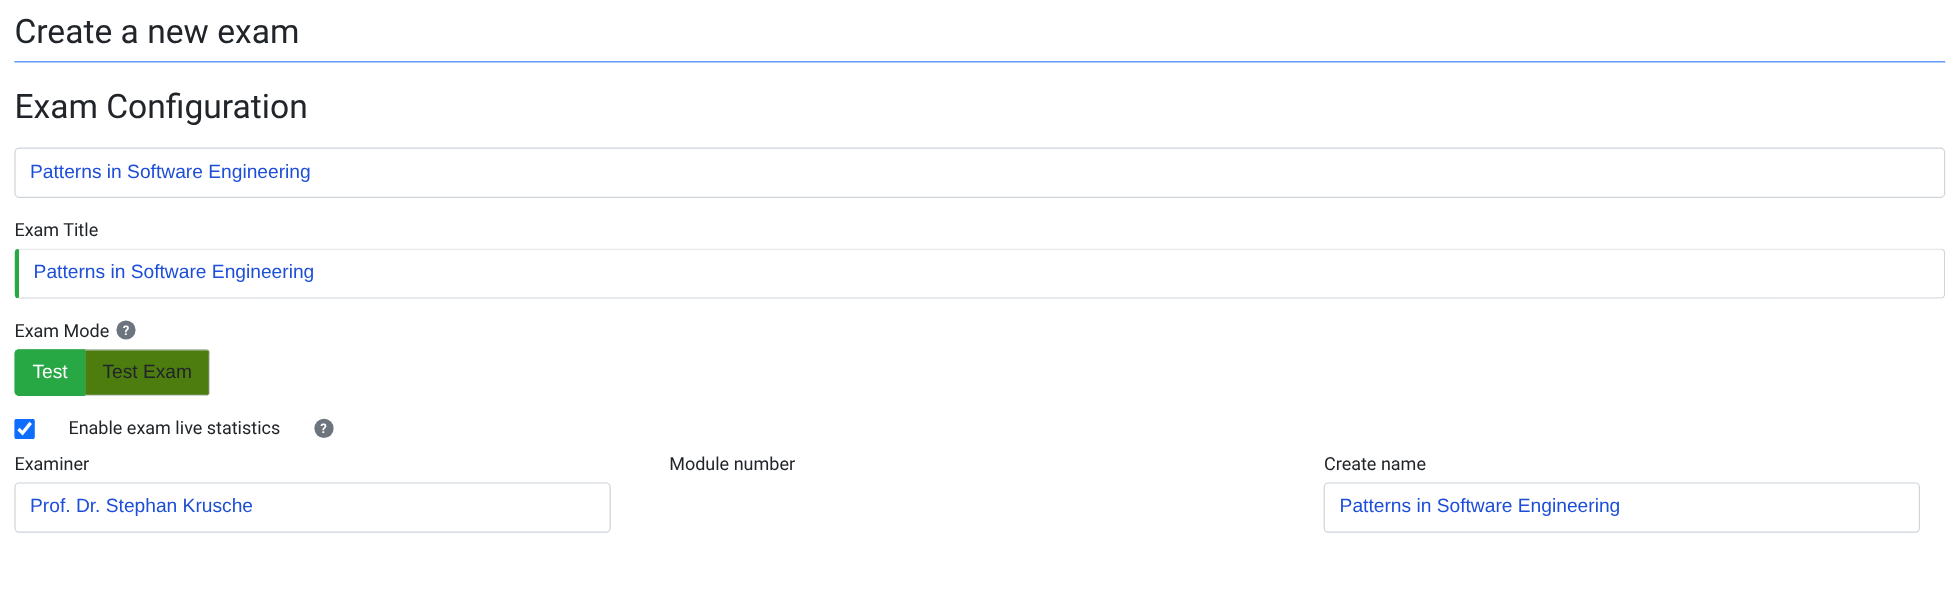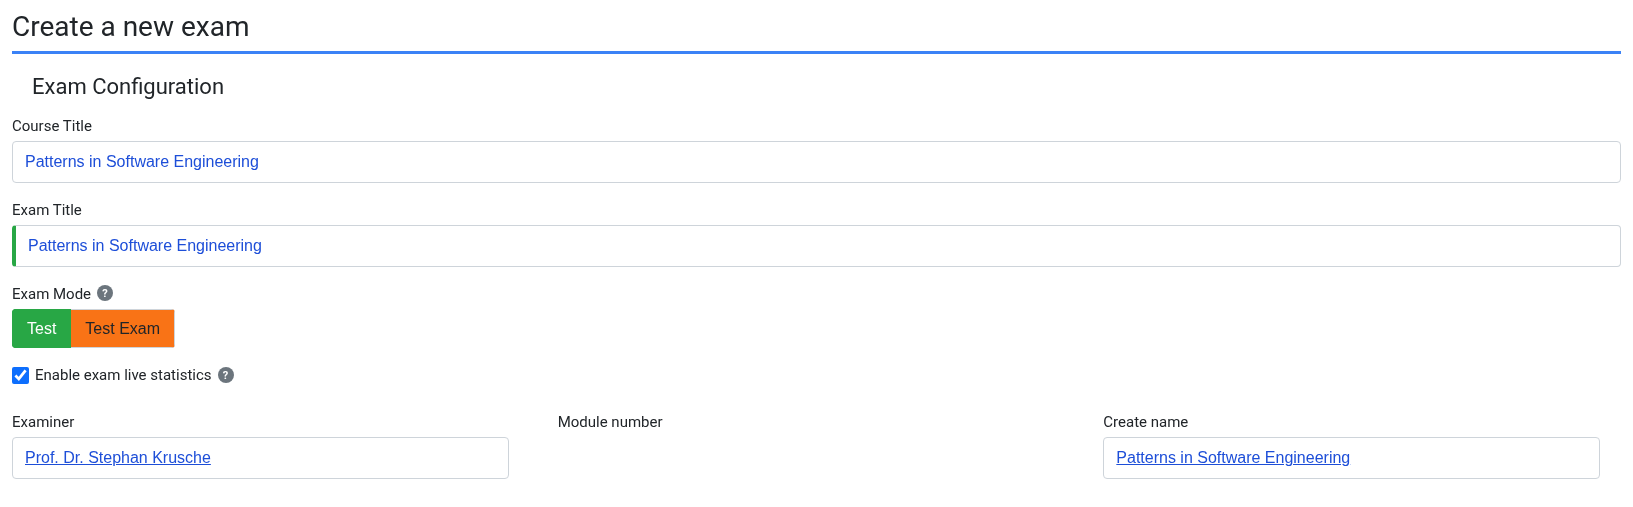--- a/index.html
+++ b/index.html
@@ -21,7 +21,7 @@
       color: #212529;
       padding-bottom: 8px;
       margin-bottom: 20px;
-      border-bottom: 3px solid #3b82f6;
+      border-bottom: 1px solid #3b82f6;
     }
 
     .section-title {

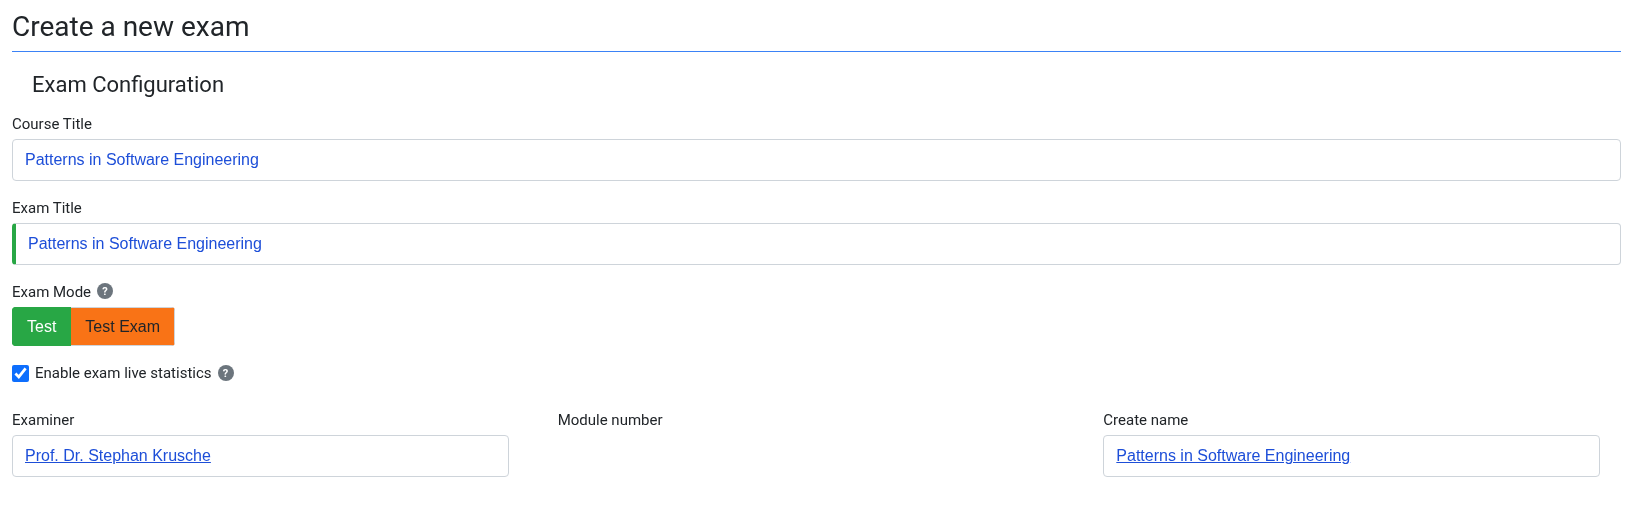--- a/index.html
+++ b/index.html
@@ -25,11 +25,10 @@
     }
 
     .section-title {
-      font-size: 22px;
+      font-size: 28px;
       font-weight: 400;
       color: #212529;
       margin-bottom: 18px;
-      margin-left: 20px;
     }
 
     .form-group {

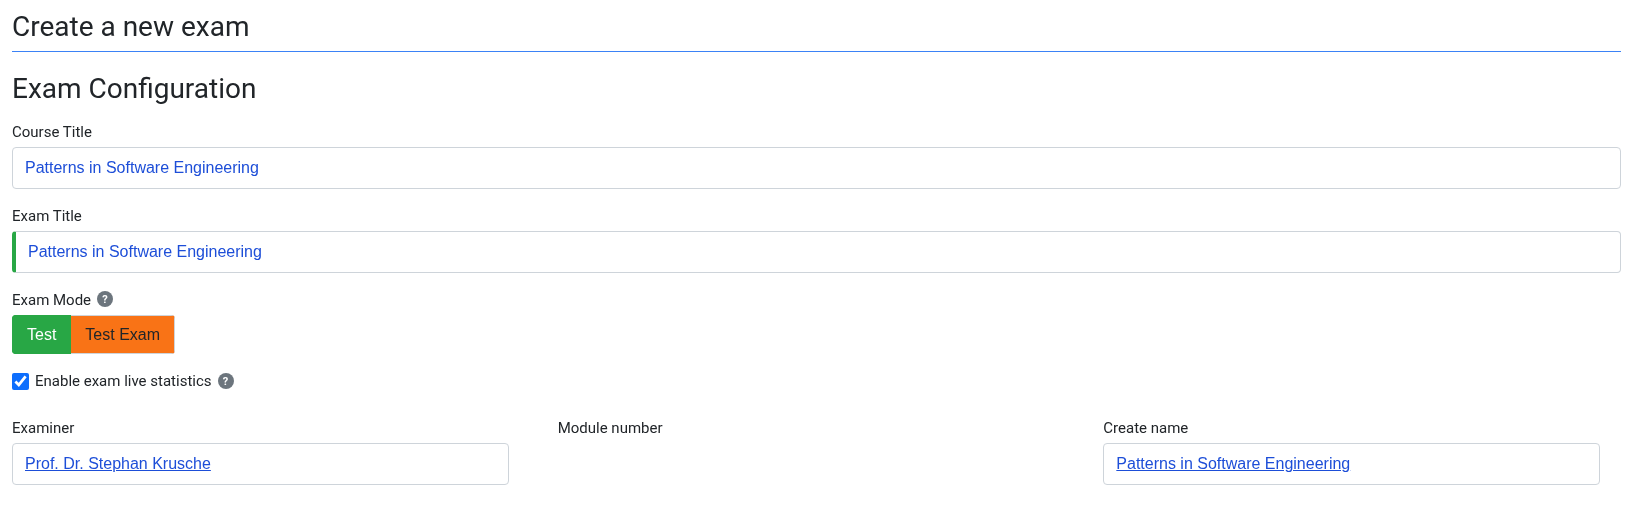--- a/index.html
+++ b/index.html
@@ -144,7 +144,6 @@
 <h2 class="section-title">Exam Configuration</h2>
 
 <div class="form-group">
-  <label class="form-label">Course Title</label>
   <input type="text" class="form-control" value="Patterns in Software Engineering" style="">
 </div>
 

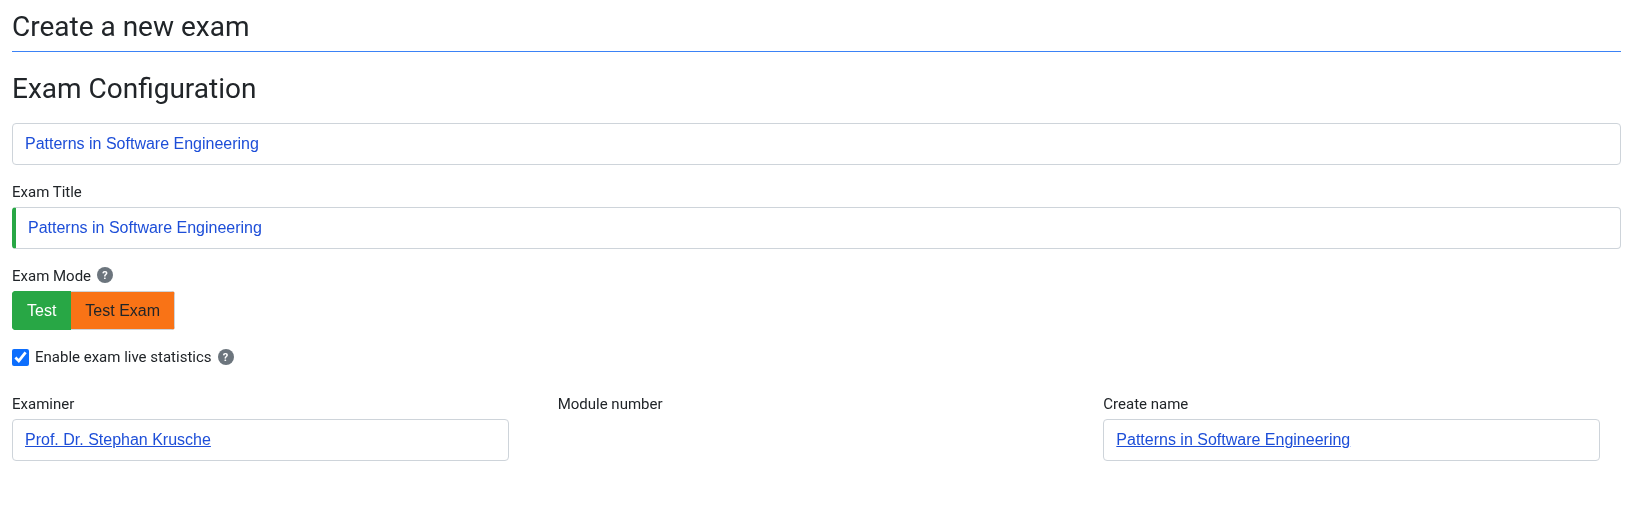--- a/index.html
+++ b/index.html
@@ -90,7 +90,7 @@
       font-size: 16px;
       line-height: 1.2;
       border: 1px solid #ced4da;
-      background: #f97316;
+      background: #4d7c0f;
       color: #212529;
       cursor: pointer;
     }

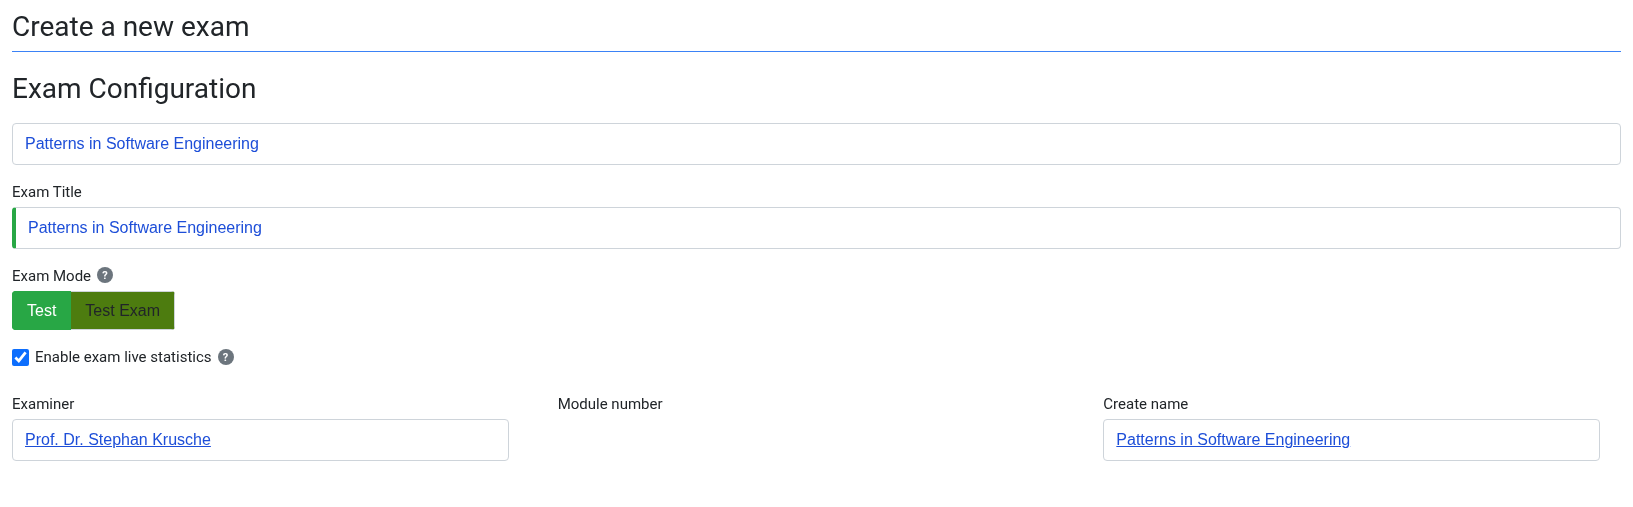--- a/index.html
+++ b/index.html
@@ -108,8 +108,8 @@
     .checkbox-row {
       display: flex;
       align-items: center;
-      gap: 6px;
-      margin-bottom: 29px;
+      gap: 28px;
+      margin-bottom: 12px;
     }
 
     .checkbox-row input[type="checkbox"] {

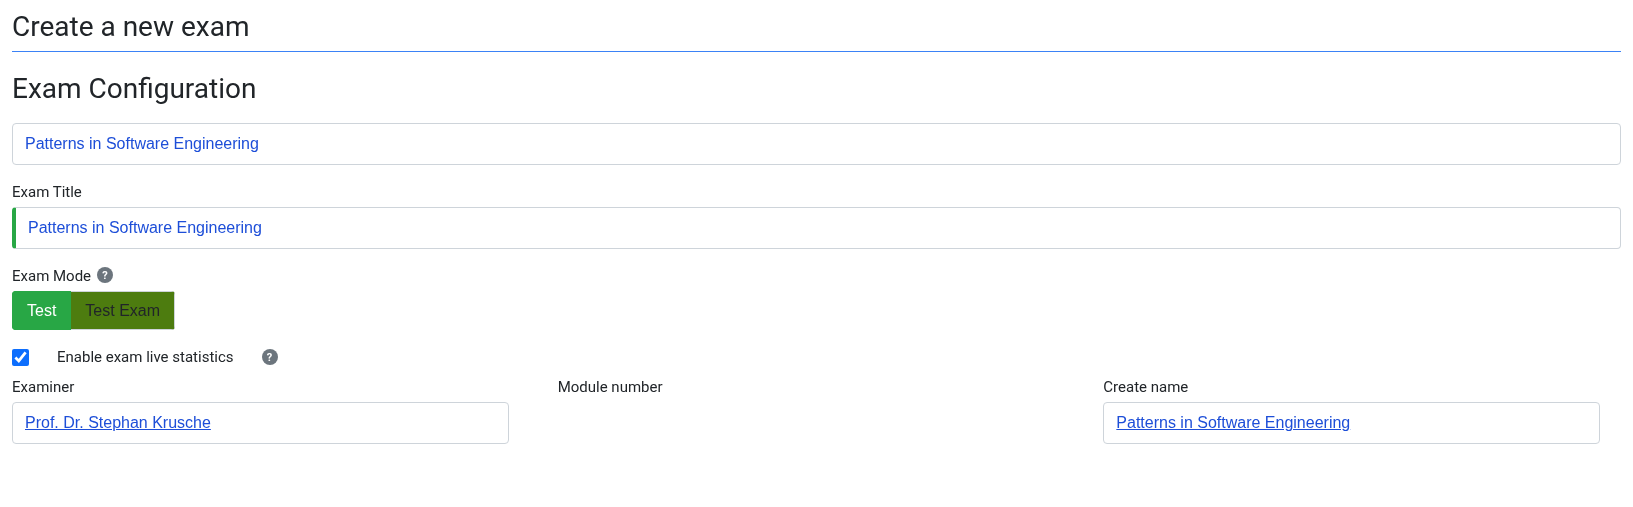--- a/index.html
+++ b/index.html
@@ -133,7 +133,6 @@
 
     .row-3 .form-control {
       width: 96%;
-      text-decoration: underline;
     }
   </style>
 </head>

